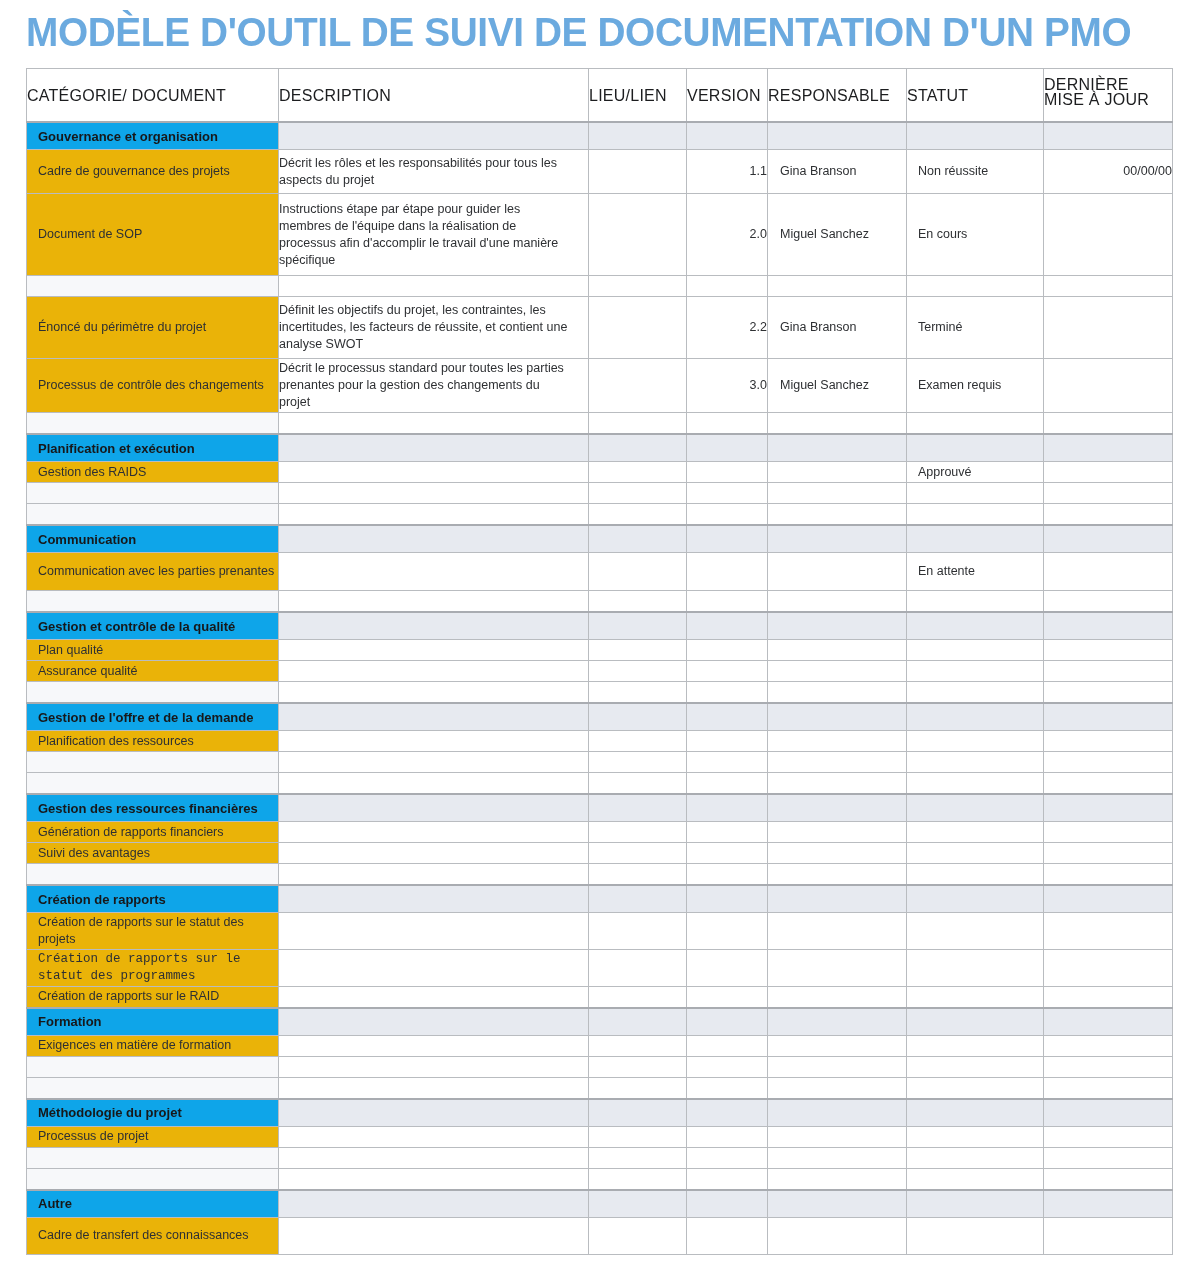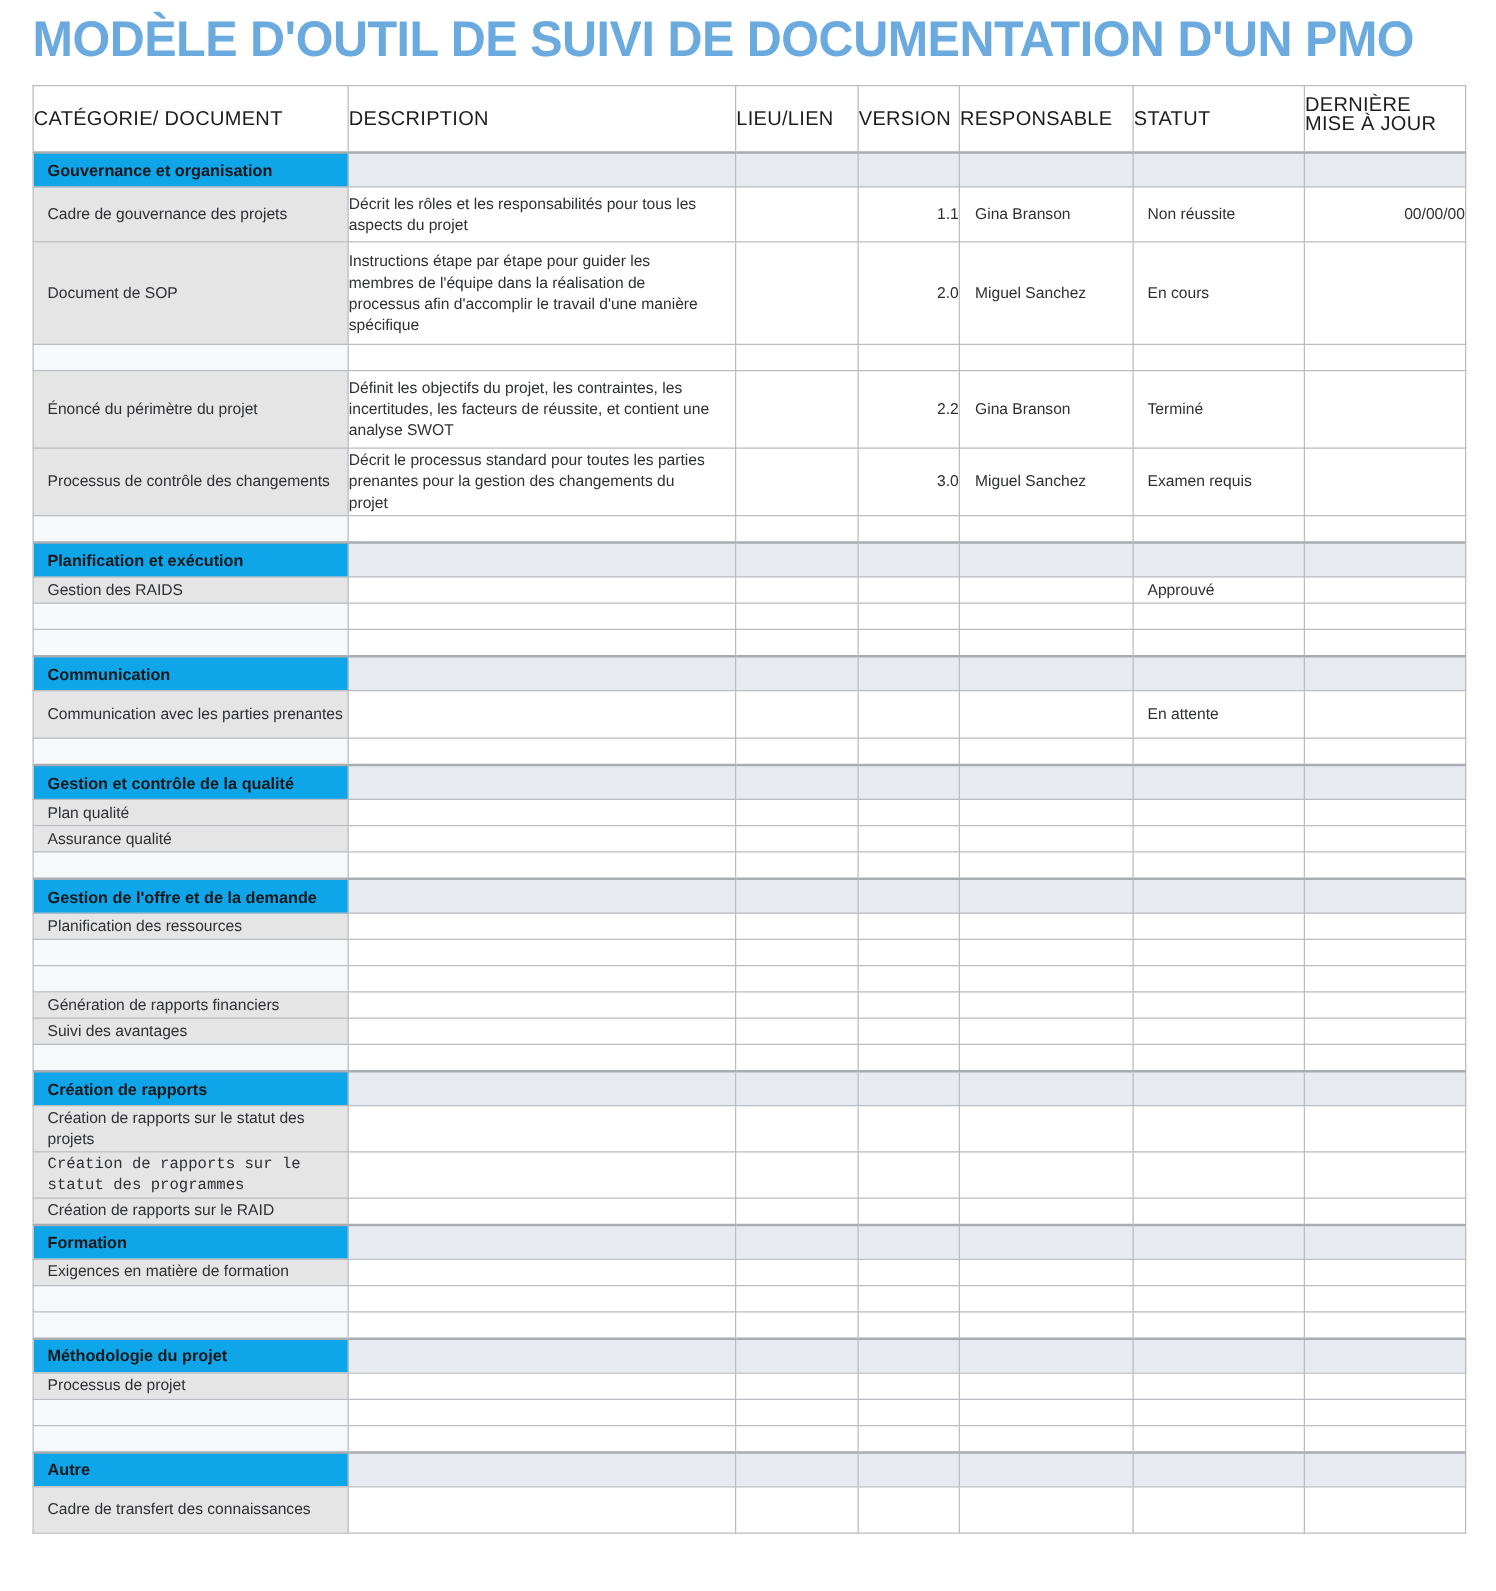--- a/index.html
+++ b/index.html
@@ -89,7 +89,7 @@
 
   
   tbody td { padding: 5px 10px 5px 11px; line-height: 17px; }
-  tbody td.cat     { background: #e5e5e5; }
+  tbody td.cat     { background: #eab308; }
   tbody td.cat-txt { padding-left: 11px; }
   tbody td.desc    { line-height: 17px; padding-right: 14px; }
   tbody td.ctr     { text-align: right; }

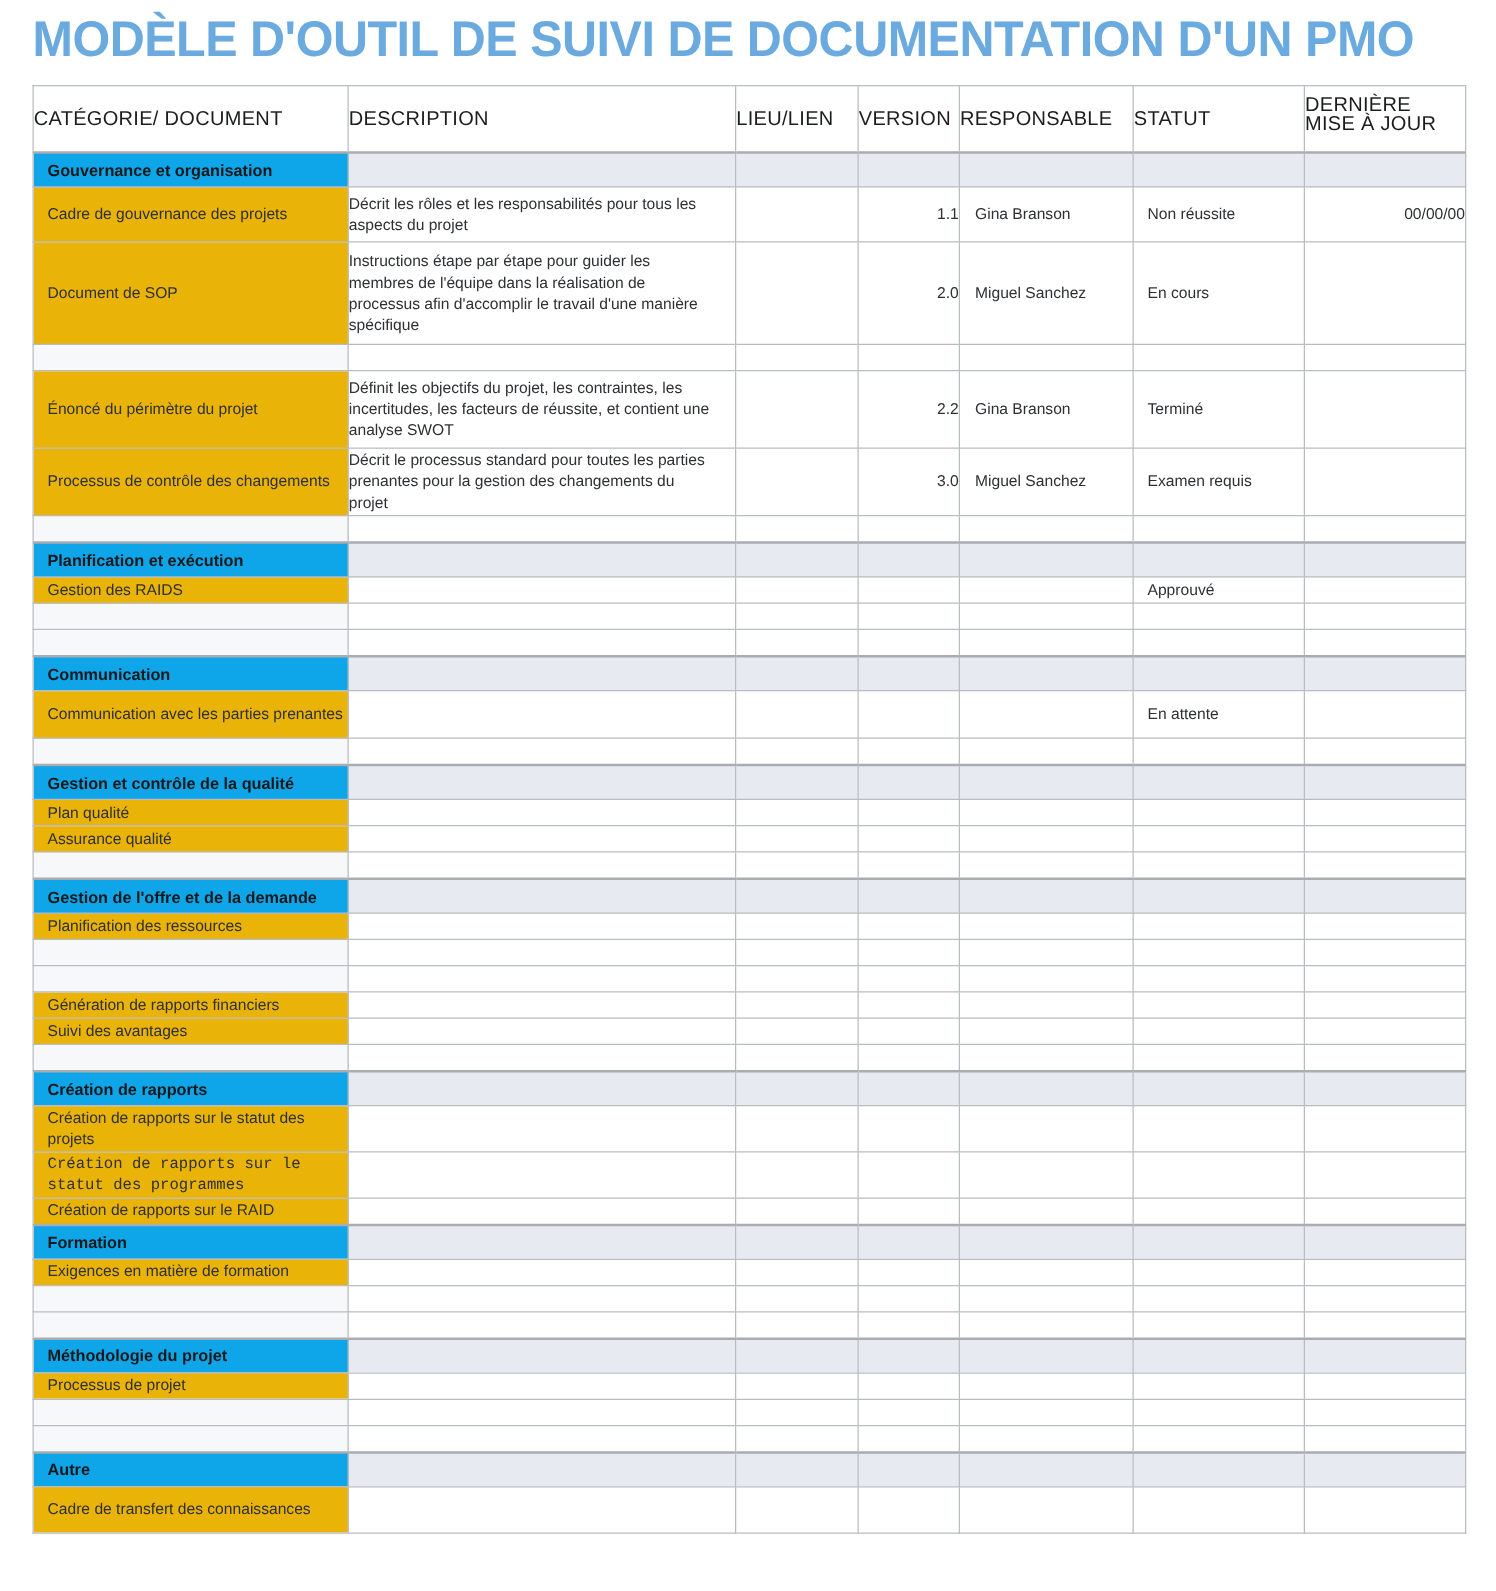--- a/index.html
+++ b/index.html
@@ -353,6 +353,15 @@
             <td></td>
             <td></td>
           </tr>
+          <tr class="section">
+            <td class="cat cat-txt">Gestion des ressources financières</td>
+            <td></td>
+            <td></td>
+            <td></td>
+            <td></td>
+            <td></td>
+            <td></td>
+          </tr>
           <tr style="height: 21px;">
             <td class="cat cat-txt">Génération de rapports financiers</td>
             <td class="desc"></td>

